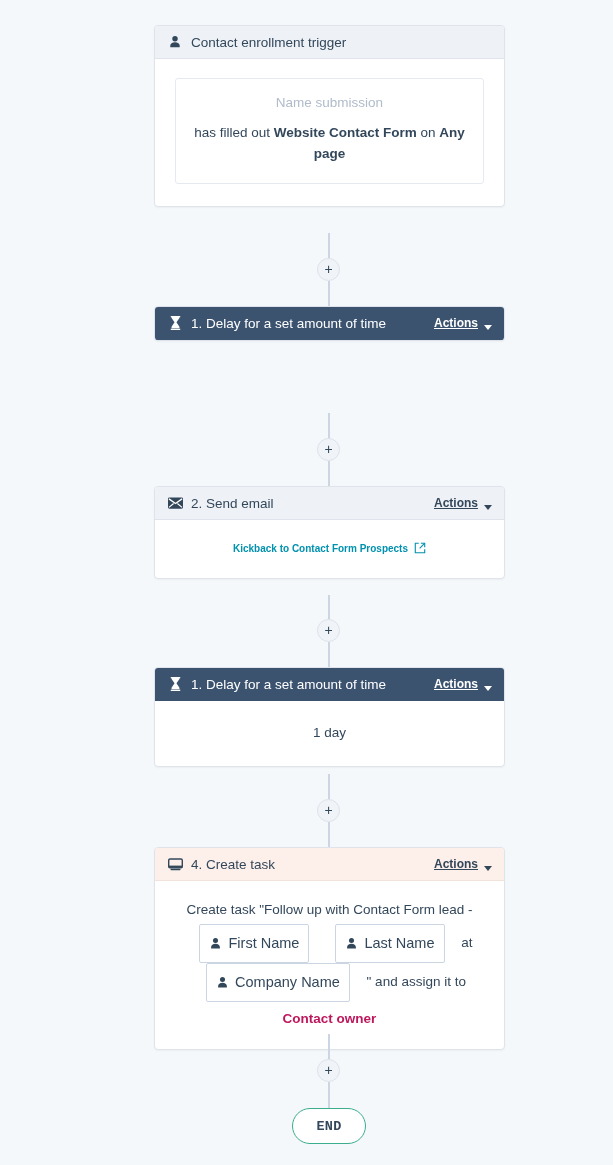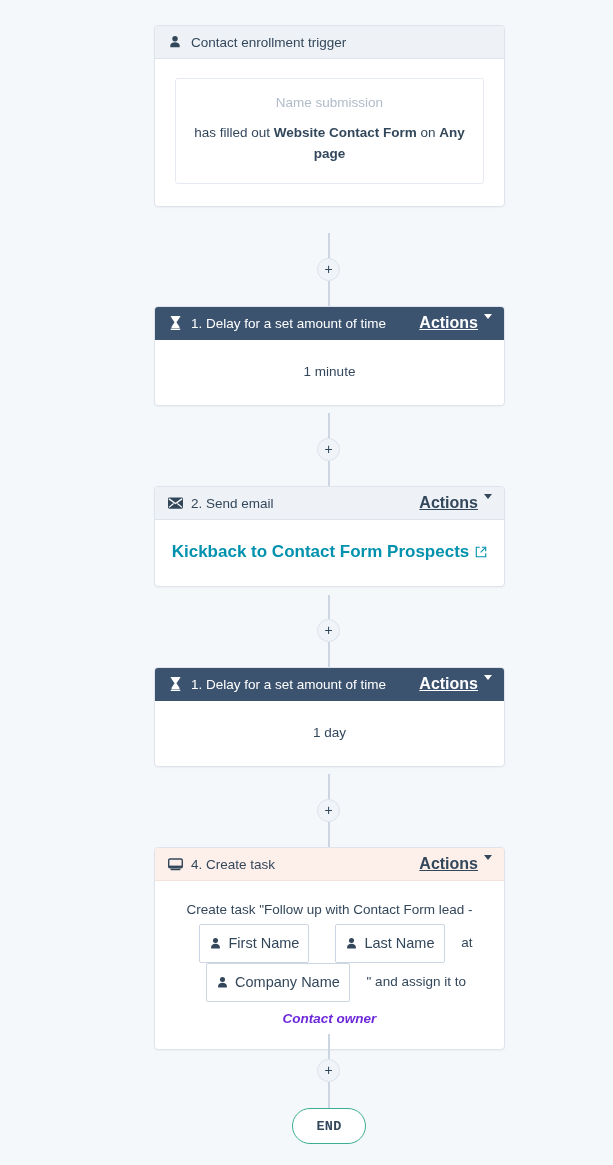--- a/index.html
+++ b/index.html
@@ -72,8 +72,8 @@
 
   .actions {
     margin-left: auto;
-    display: flex; align-items: flex-start;
-    font-size: 16px;
+    display: flex; align-items: flex-end;
+    font-size: 12px;
     cursor: pointer;
   }
   .actions .lbl {

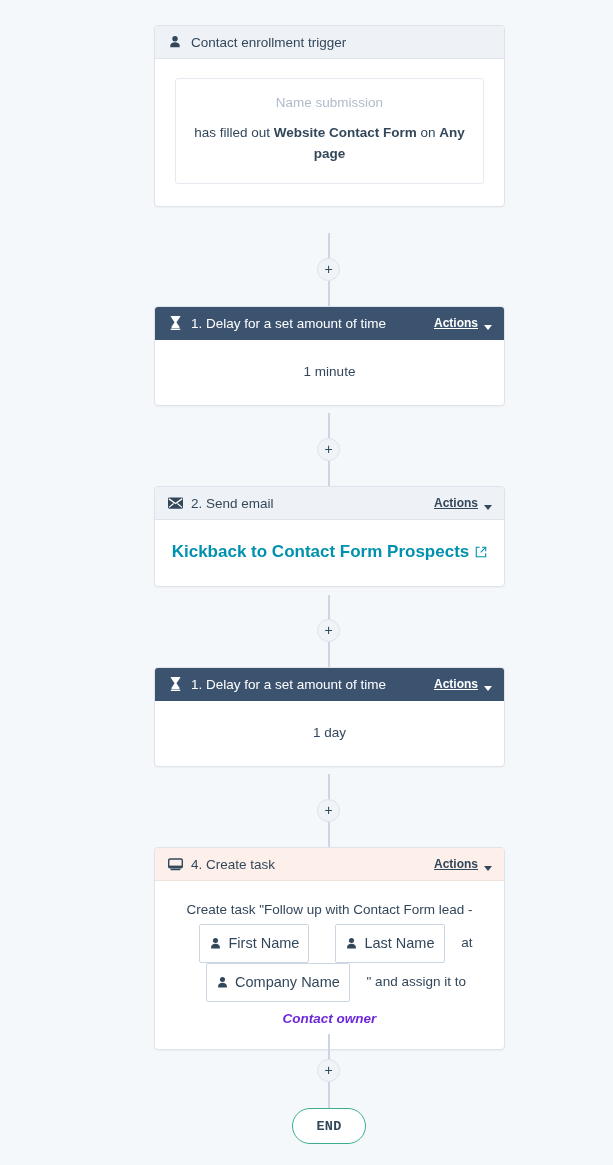--- a/index.html
+++ b/index.html
@@ -221,9 +221,6 @@
         <span class="caret"></span>
       </span>
     </div>
-    <div class="card-body">
-      <div class="delay-value">1 minute</div>
-    </div>
   </div>
 
   <div class="rail" style="top:413px; height:28px;"></div>

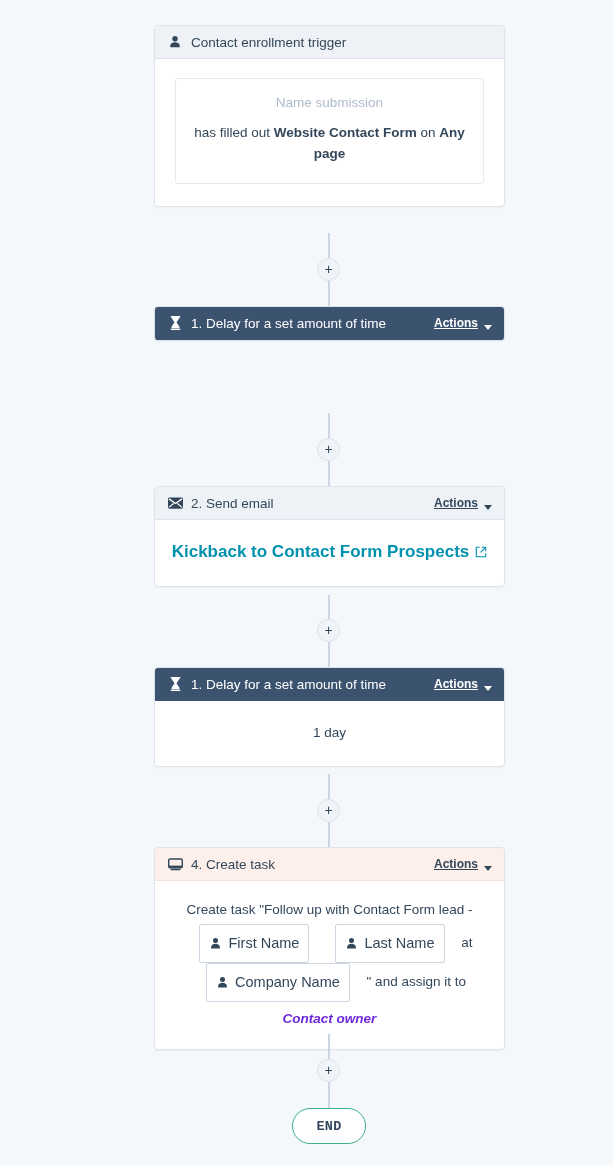--- a/index.html
+++ b/index.html
@@ -119,7 +119,7 @@
   .email-link {
     color: #0091ae;
     font-weight: 700;
-    font-size: 17px;
+    font-size: 10px;
     text-decoration: none;
     display: inline-flex;
     align-items: center;

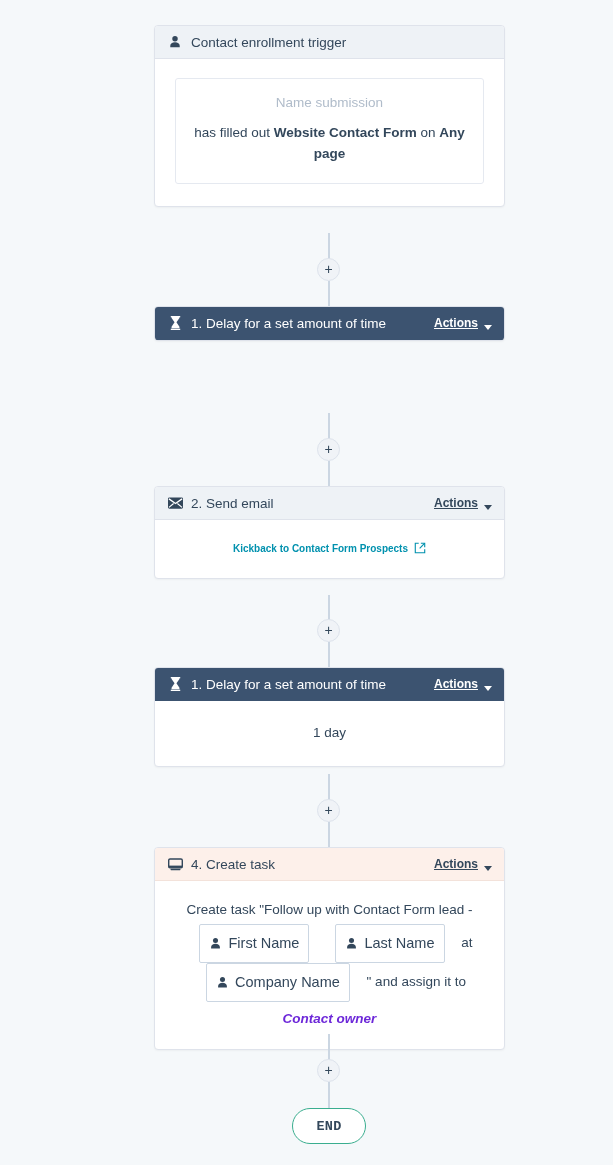--- a/index.html
+++ b/index.html
@@ -152,13 +152,12 @@
   }
   .chip svg { flex: 0 0 13px; }
   .owner-link {
-    color: #6d28d9;
+    color: #be185d;
     font-weight: 600;
     font-size: 13.5px;
     cursor: pointer;
     display: block;
     margin-top: 2px;
-    font-style: italic;
   }
 
   

